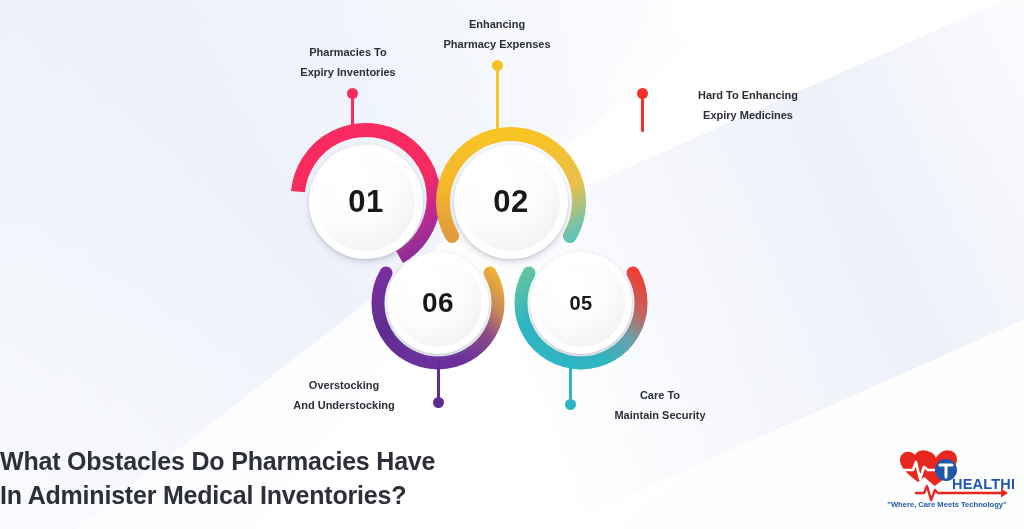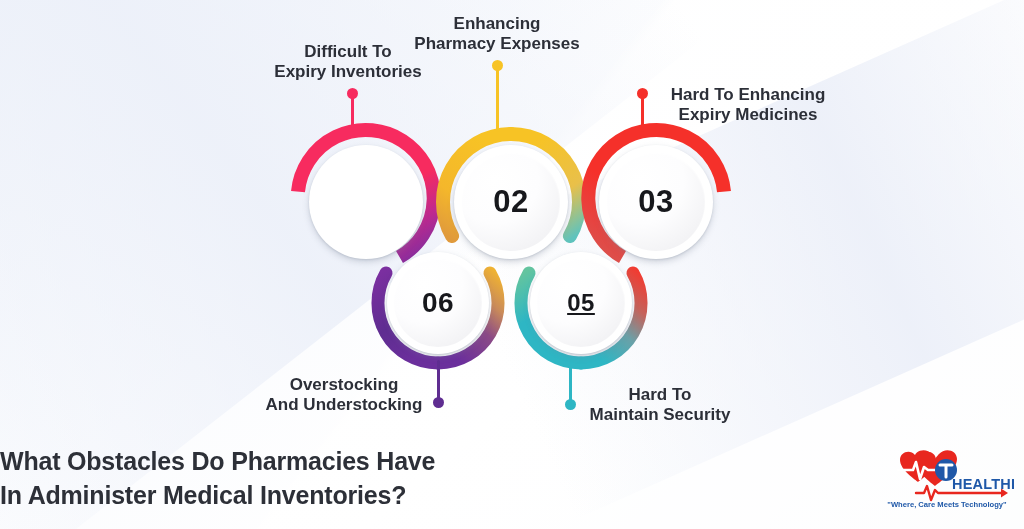--- a/index.html
+++ b/index.html
@@ -51,7 +51,7 @@
   
   .label{
     position:absolute;color:#2c2f38;font-weight:700;
-    font-size:17px;line-height:20px;text-align:center;white-space:nowrap;
+    font-size:11px;line-height:20px;text-align:center;white-space:nowrap;
     font-family:"Liberation Sans", sans-serif;
   }
 

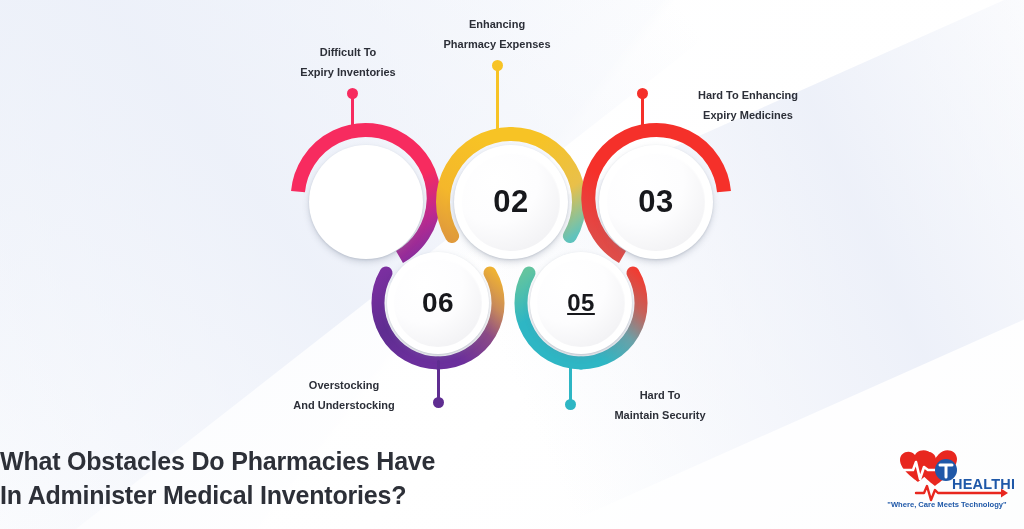--- a/index.html
+++ b/index.html
@@ -99,7 +99,7 @@
   </div>
 
   <div class="label" style="left:168px;top:42px;width:360px;">
-    <span>Difficult To</span><br>
+    <span>Pharmacies To</span><br>
     <span>Expiry Inventories</span>
   </div>
 

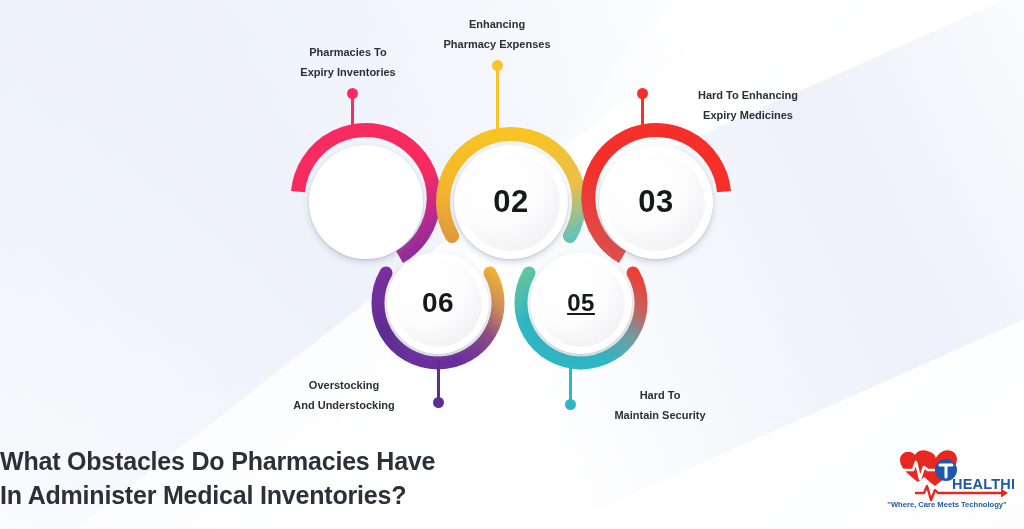--- a/index.html
+++ b/index.html
@@ -91,6 +91,9 @@
                A 68 68 0 1 1 108.5 130.0" fill="none" stroke="url(#g01)" stroke-width="14" stroke-linecap="butt"></path>
     </svg>
     <div class="disc-outer" style="left:18px;top:18px;width:114px;height:114px;"></div>
+    <div class="disc-inner" style="left:26px;top:26px;width:98px;height:98px;">
+      <div class="num" style="font-size:31px;">01</div>
+    </div>
   </div>
 
   <div class="conn" style="left:346px;top:88px;width:12px;height:44px;">

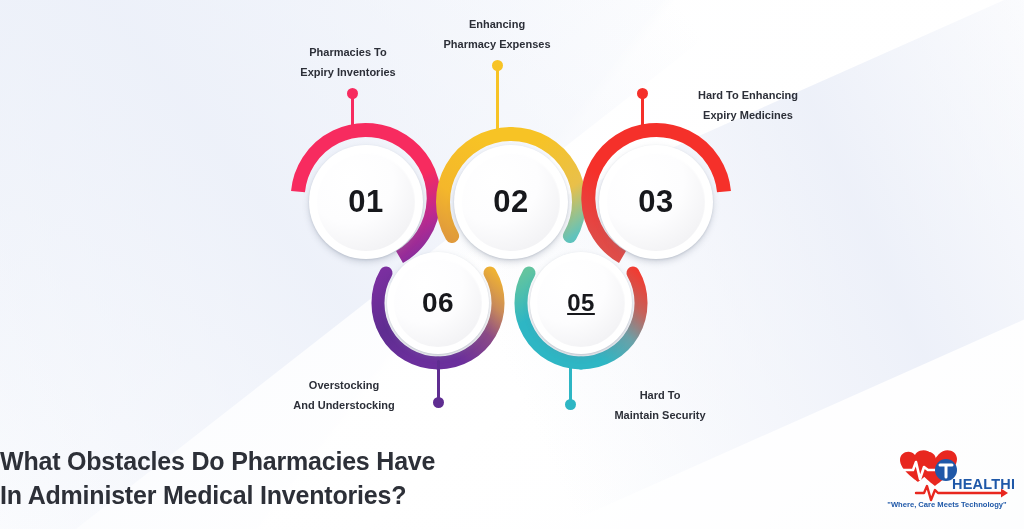--- a/index.html
+++ b/index.html
@@ -141,25 +141,6 @@
     <span>Pharmacy Expenses</span>
   </div>
 
-  <div class="node" style="left:581px;top:127px;width:150px;height:150px;">
-    <svg class="ring-svg" width="150" height="150" viewBox="0 0 150 150">
-      <defs>
-        <linearGradient id="g03" x1="0.75" y1="0" x2="0.05" y2="1">
-          <stop offset="0%" stop-color="#f5302a"></stop>
-          <stop offset="55%" stop-color="#f5302a"></stop>
-          <stop offset="80%" stop-color="#e8423f"></stop>
-          <stop offset="100%" stop-color="#d8544f"></stop>
-        </linearGradient>
-      </defs>
-
-      <path d="M 143.0 64.6
-               A 68 68 0 1 0 41.5 130.0" fill="none" stroke="url(#g03)" stroke-width="14" stroke-linecap="butt"></path>
-    </svg>
-    <div class="disc-outer" style="left:18px;top:18px;width:114px;height:114px;"></div>
-    <div class="disc-inner" style="left:26px;top:26px;width:98px;height:98px;">
-      <div class="num" style="font-size:31px;">03</div>
-    </div>
-  </div>
 
   <div class="conn" style="left:636px;top:88px;width:12px;height:44px;">
     <div class="dot" style="top:0;background:#f5302a;"></div>

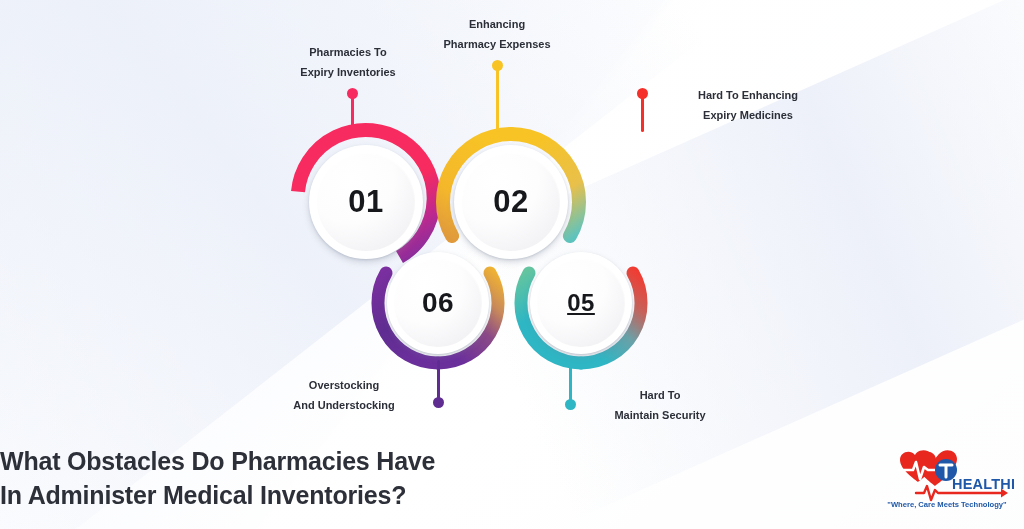--- a/index.html
+++ b/index.html
@@ -208,7 +208,7 @@
     </svg>
     <div class="disc-outer" style="left:16px;top:16px;width:102px;height:102px;"></div>
     <div class="disc-inner" style="left:23px;top:23px;width:88px;height:88px;">
-      <div class="num" style="font-size:24px;text-decoration:underline;">05</div>
+      <div class="num" style="font-size:20px;">05</div>
     </div>
   </div>
 

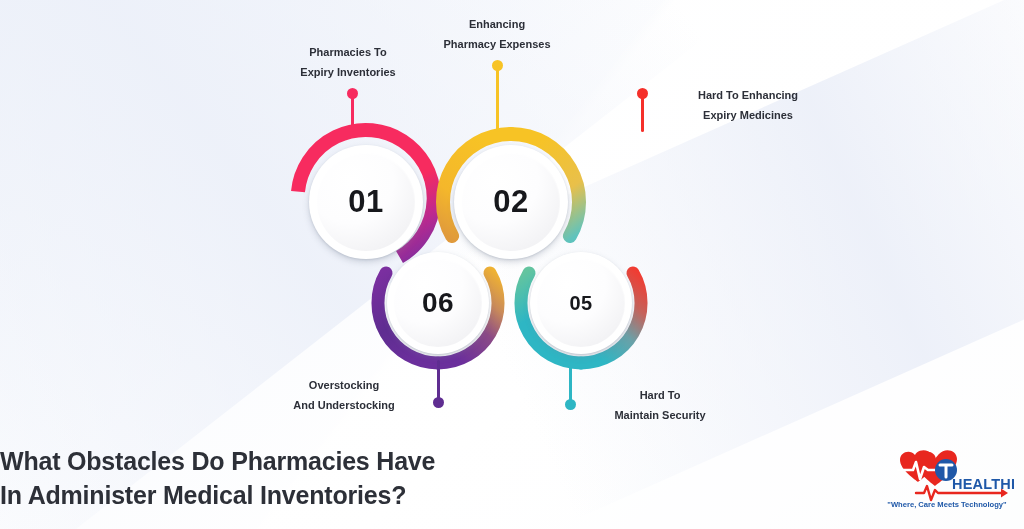--- a/index.html
+++ b/index.html
@@ -218,7 +218,7 @@
   </div>
 
   <div class="label" style="left:480px;top:385px;width:360px;">
-    <span>Hard To</span><br>
+    <span>Care To</span><br>
     <span>Maintain Security</span>
   </div>
 

